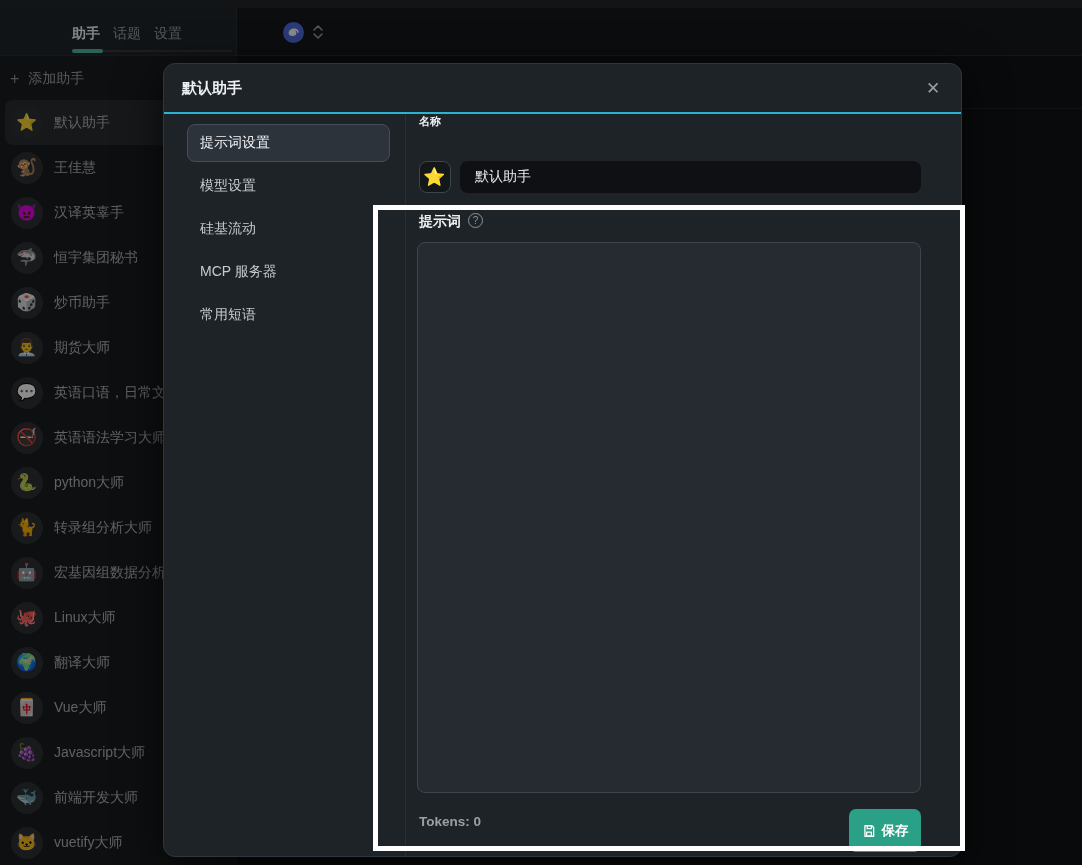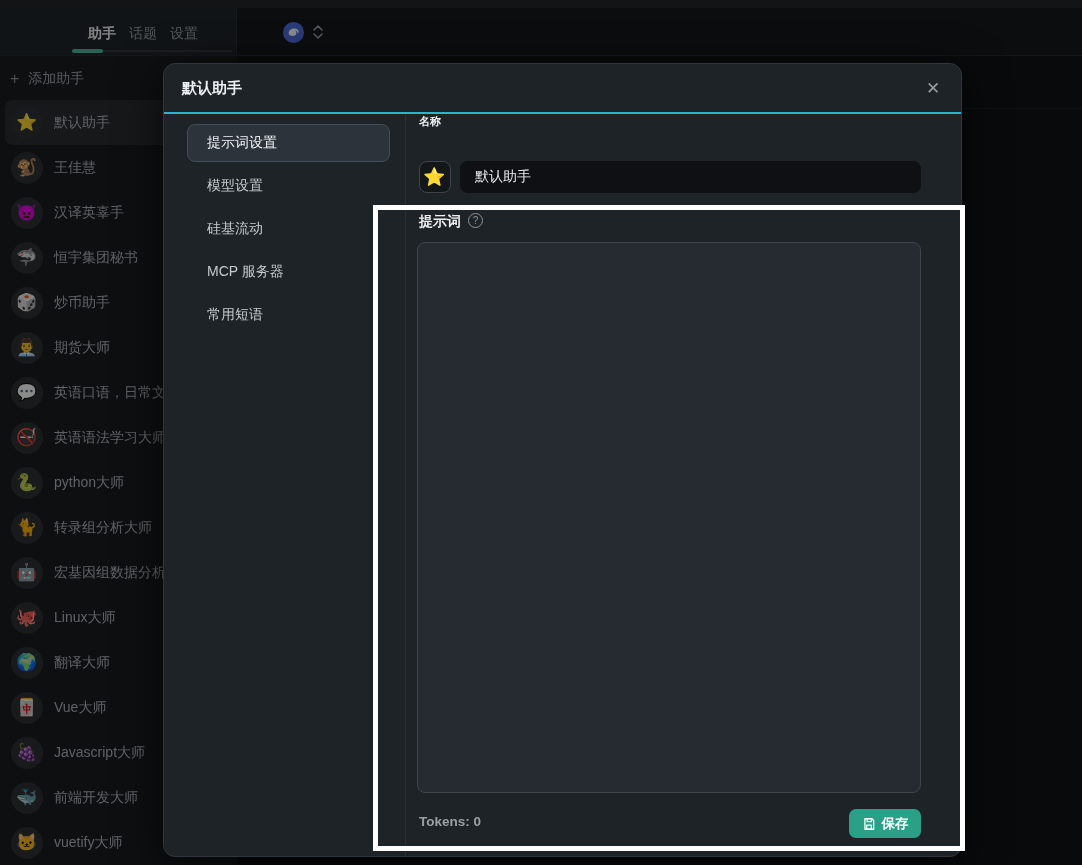--- a/index.html
+++ b/index.html
@@ -13,7 +13,7 @@
   .titlebar-strip { position:absolute; left:0; top:0; width:1082px; height:8px; background:#232628; }
   .topbar-left { position:absolute; left:0; top:8px; width:237px; height:48px; background:#212629;
     border-right:1px solid #2e3336; border-bottom:1px solid #272b2e; }
-  .tabs { position:absolute; left:72px; top:17px; display:flex; gap:13px; font-size:14px;margin-left:16px; }
+  .tabs { position:absolute; left:72px; top:17px; display:flex; gap:13px; font-size:14px; }
   .tab { color:#9aa1a7; cursor:pointer; }
   .tab.active { color:#f2f5f7; font-weight:bold; }
   .tab-track { position:absolute; left:72px; top:42px; width:160px; height:2px; background:#34383b; }

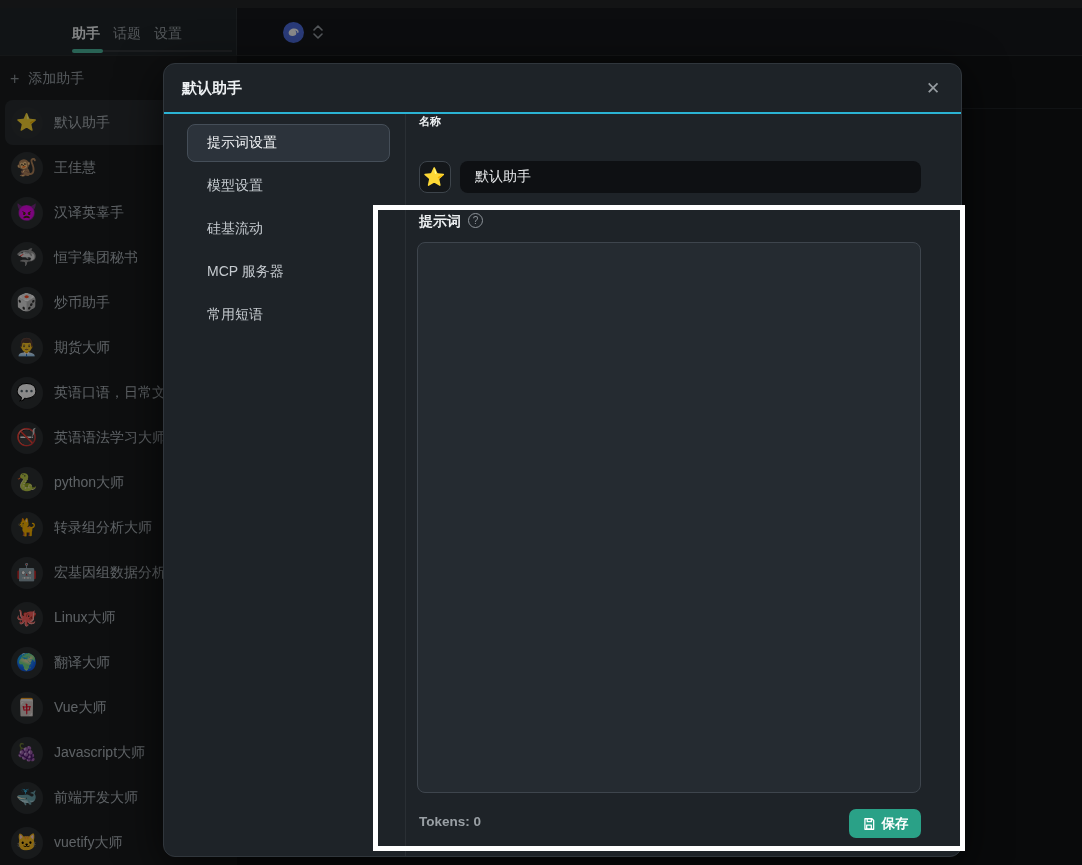--- a/index.html
+++ b/index.html
@@ -53,7 +53,7 @@
     background:var(--accent_cyan,#2bb3d4); }
   .modal-divider-v { position:absolute; left:241px; top:50px; bottom:0; width:1px; background:#2a2f34; }
   .modal-menu { position:absolute; left:23px; top:60px; width:203px; display:flex; flex-direction:column; gap:5px; }
-  .menu-item { height:38px; display:flex; align-items:center; padding-left:19px; font-size:14px;
+  .menu-item { height:38px; display:flex; align-items:center; padding-left:12px; font-size:14px;
     color:#c6cbd0; border-radius:8px; cursor:pointer; border:1px solid transparent; }
   .menu-item.selected { background:#2c333b; border:1px solid #454e58; color:#f2f4f6; }
   .name-label { position:absolute; left:255px; top:50px; font-size:11px; font-weight:bold; color:#edf0f2; }

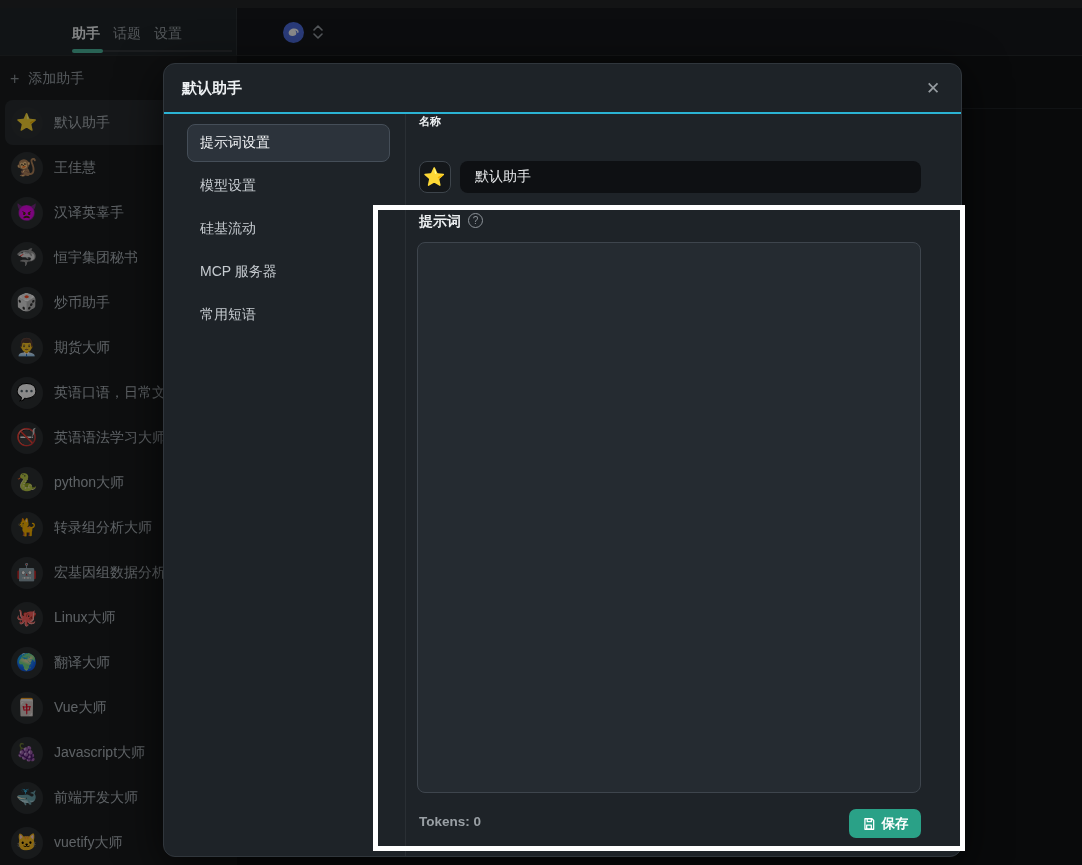--- a/index.html
+++ b/index.html
@@ -71,7 +71,7 @@
     border:1px solid #3e454d; border-radius:8px; resize:none; color:#dfe3e6; font-size:14px; padding:12px;
     font-family:"Liberation Sans",sans-serif; outline:none; }
   .tokens-label { position:absolute; left:255px; top:750px; font-size:13.5px; font-weight:600; color:#9aa0a5; }
-  .save-btn { position:absolute; left:685px; top:745px; width:72px; height:29px; border-radius:7px;
+  .save-btn { position:absolute; left:685px; top:745px; width:72px; height:43px; border-radius:7px;
     background:var(--save_green,#2aa187); display:flex; align-items:center; justify-content:center; gap:6px;
     color:#ffffff; font-size:13.5px; font-weight:bold; cursor:pointer; }
   

